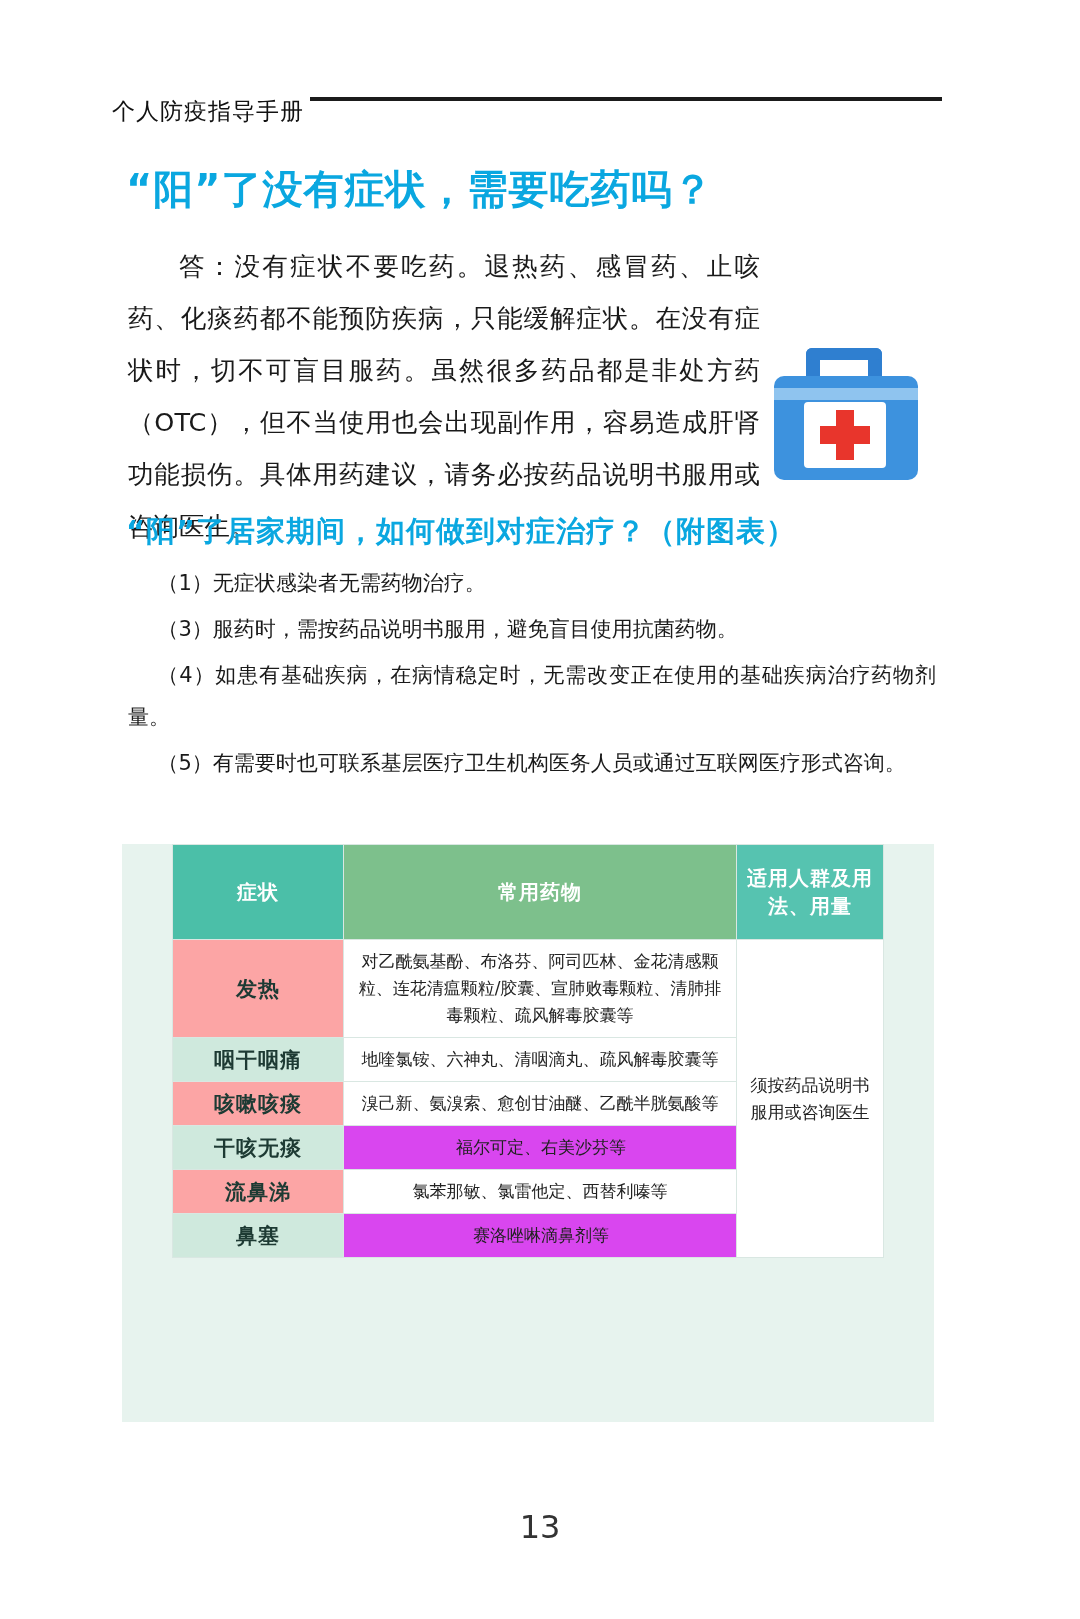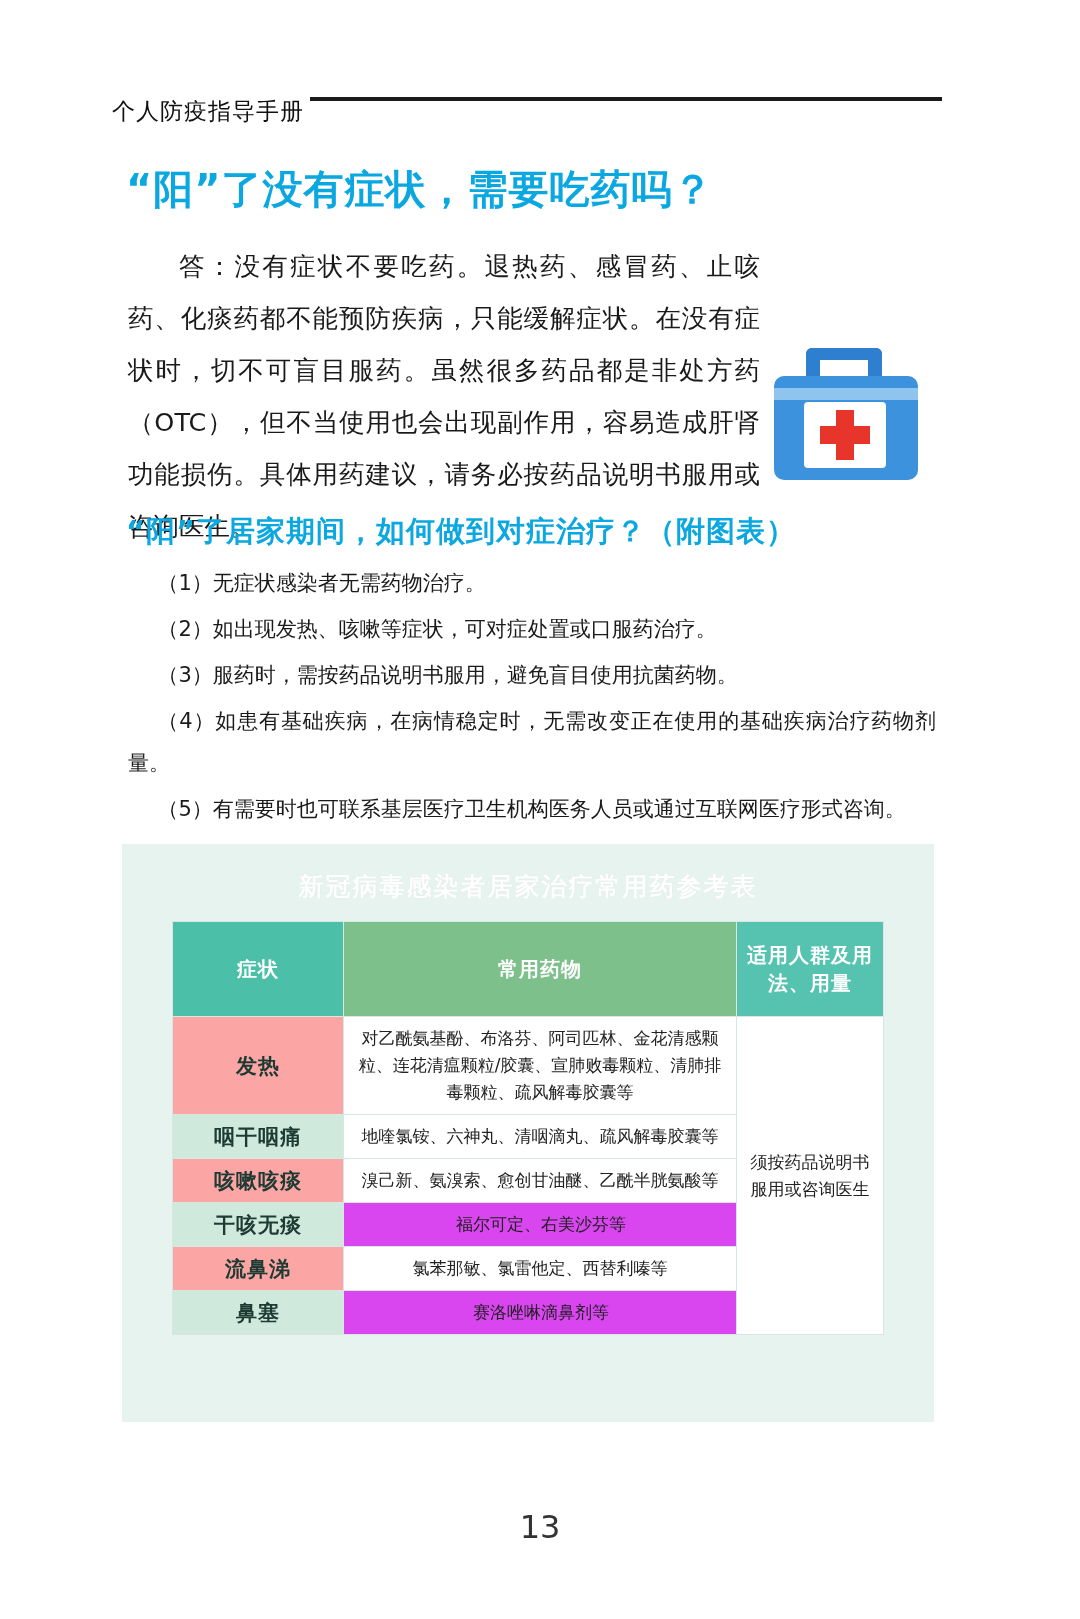--- a/index.html
+++ b/index.html
@@ -252,7 +252,6 @@
 
 <div class="list">
   <p class="item">（1）无症状感染者无需药物治疗。</p>
-  <p class="item">（2）如出现发热、咳嗽等症状，可对症处置或口服药治疗。</p>
   <p class="item">（3）服药时，需按药品说明书服用，避免盲目使用抗菌药物。</p>
   <p class="item">（4）如患有基础疾病，在病情稳定时，无需改变正在使用的基础疾病治疗药物剂量。</p>
   <p class="item">（5）有需要时也可联系基层医疗卫生机构医务人员或通过互联网医疗形式咨询。</p>

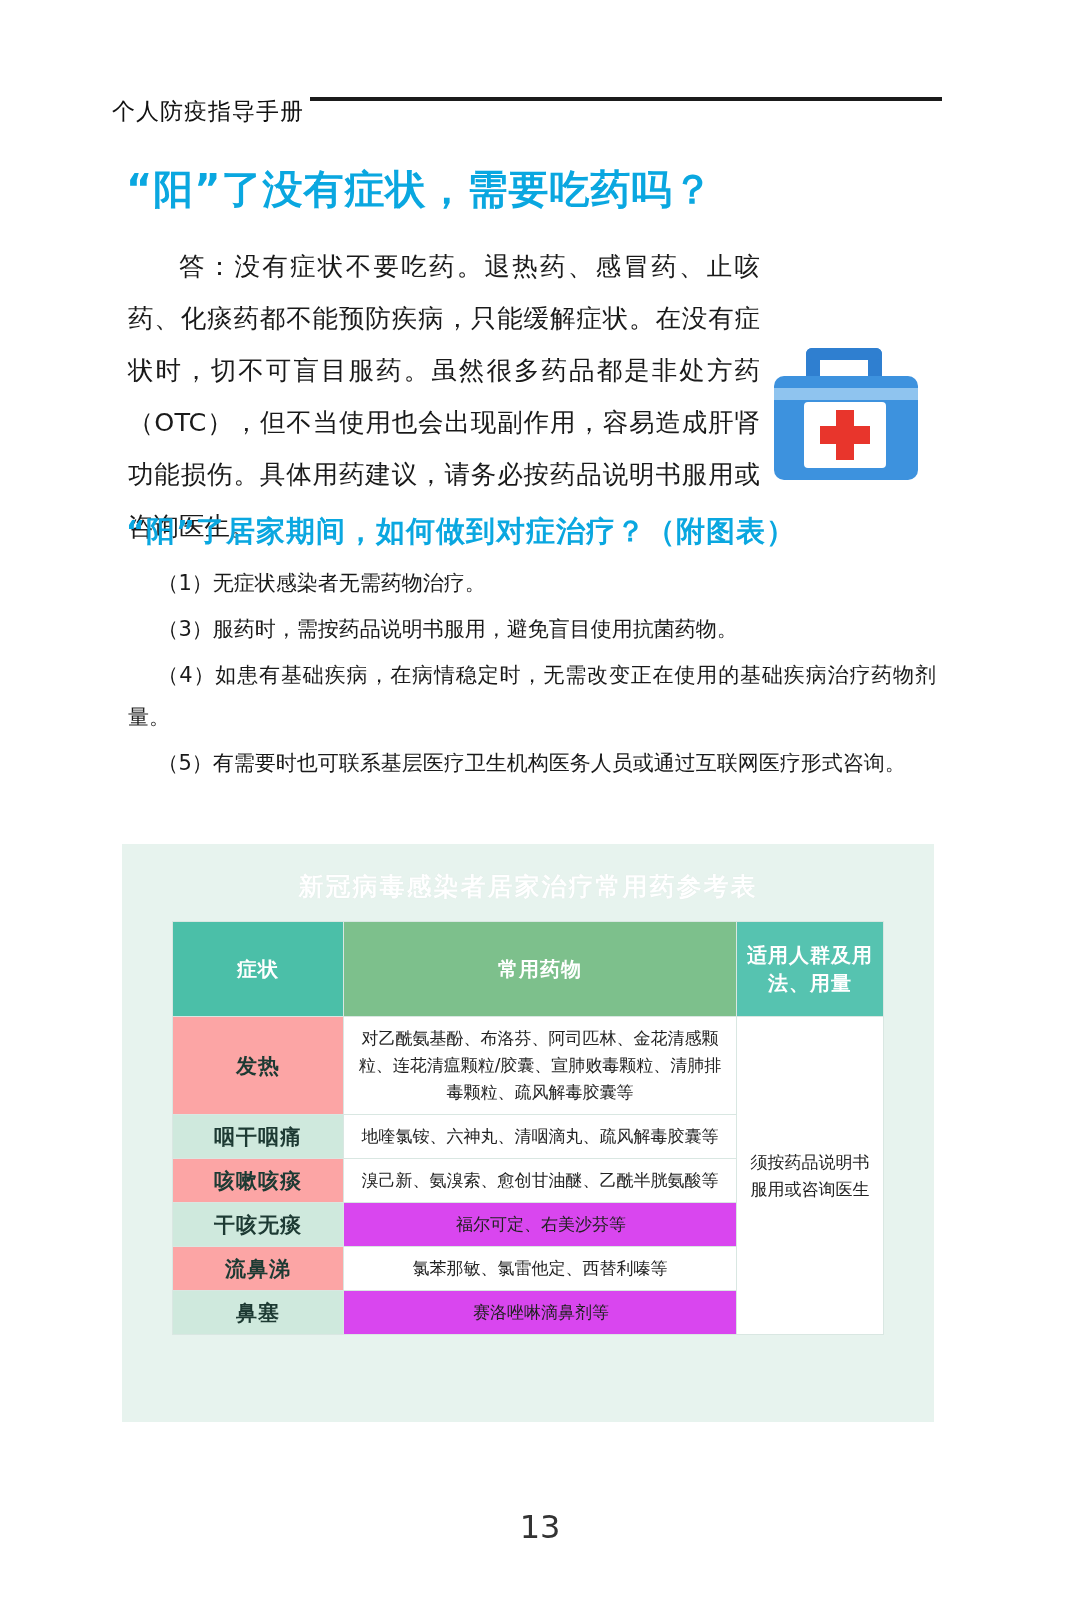--- a/index.html
+++ b/index.html
@@ -258,7 +258,6 @@
 </div>
 
 <div class="card">
-  <div class="card-title">新冠病毒感染者居家治疗常用药参考表</div>
   <table>
     <thead>
       <tr>

